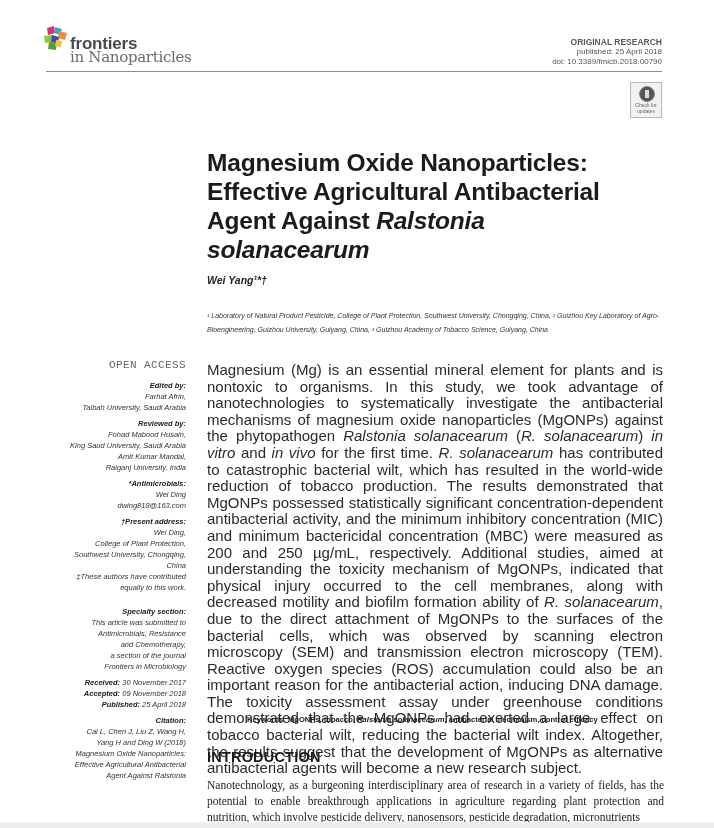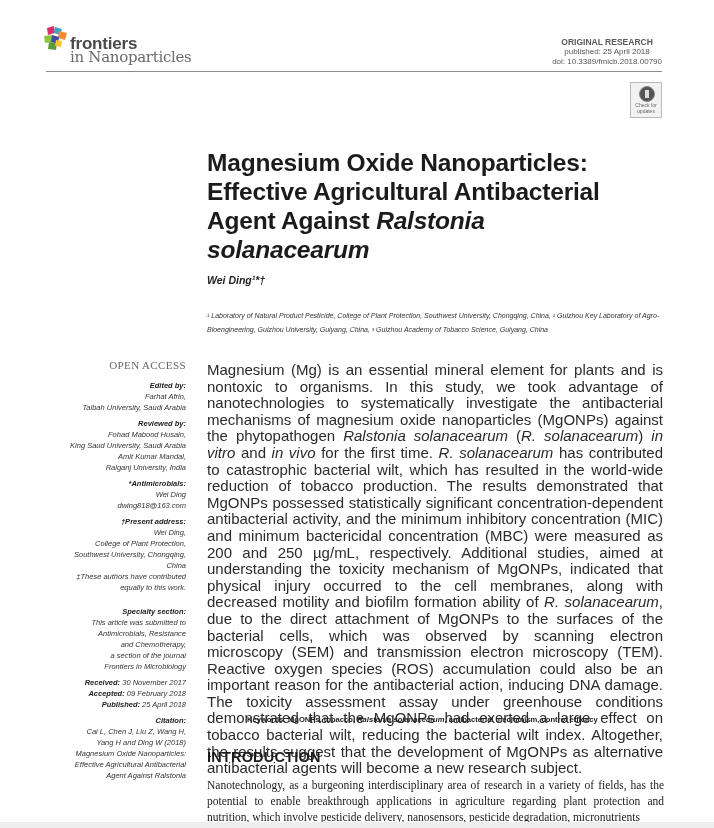--- a/index.html
+++ b/index.html
@@ -16,7 +16,7 @@
   .logo-word1 { position: absolute; left: 26px; top: 8px; font-size: 17px; font-weight: bold; color: #4a4a4a; letter-spacing: -0.2px; white-space: nowrap; }
   .logo-word2 { position: absolute; left: 26px; top: 22px; font-family: "DejaVu Serif", serif; font-size: 15px; color: #6a6a6a; white-space: nowrap; letter-spacing: -0.3px; }
   .header-rule { position: absolute; left: 46px; top: 71px; width: 616px; height: 1px; background: #8c8c8c; }
-  .meta { position: absolute; right: 52px; top: 37px; text-align: center; font-size: 8px; line-height: 10px; color: #555; }
+  .meta { position: absolute; right: 52px; top: 37px; text-align: right; font-size: 8px; line-height: 10px; color: #555; }
   .meta .type { font-weight: bold; color: #5a5a5a; font-size: 8.5px; }
   .check-badge { position: absolute; left: 630px; top: 82px; width: 32px; height: 36px; border: 1px solid #b9b9b9; background: #f2f2f2; box-sizing: border-box; }
   .check-badge .circle { position: absolute; left: 8px; top: 3px; width: 14px; height: 14px; border-radius: 50%; background: #555; border: 1px solid #888; }

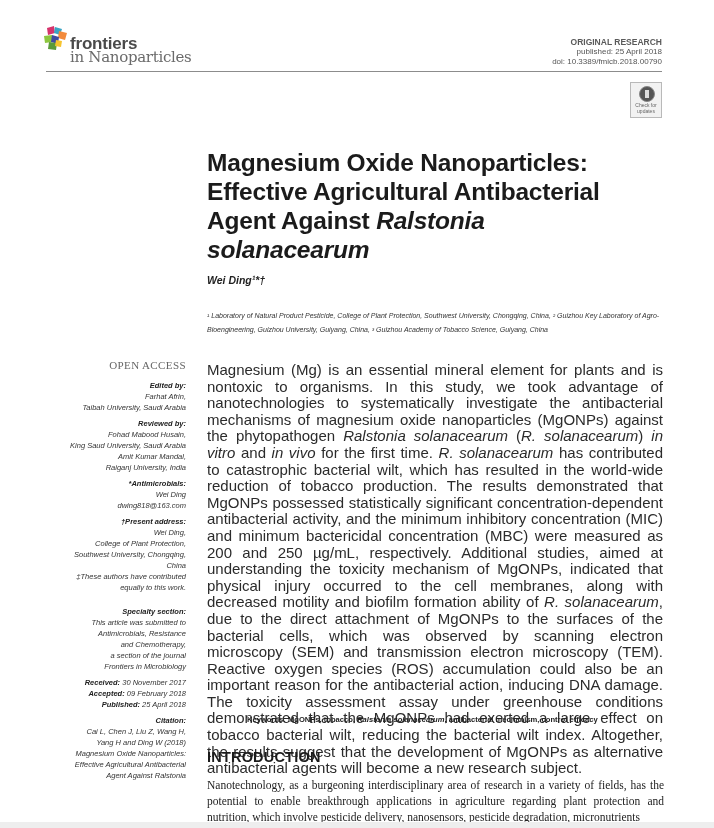--- a/index.html
+++ b/index.html
@@ -86,7 +86,7 @@
   </div>
 
   <div class="authors">
-    <div>Wei Ding¹*†</div>
+    <div>Wei Yang¹*†</div>
   </div>
 
   <div class="affil">¹ Laboratory of Natural Product Pesticide, College of Plant Protection, Southwest University, Chongqing, China, ² Guizhou Key Laboratory of Agro-Bioengineering, Guizhou University, Guiyang, China, ³ Guizhou Academy of Tobacco Science, Guiyang, China</div>

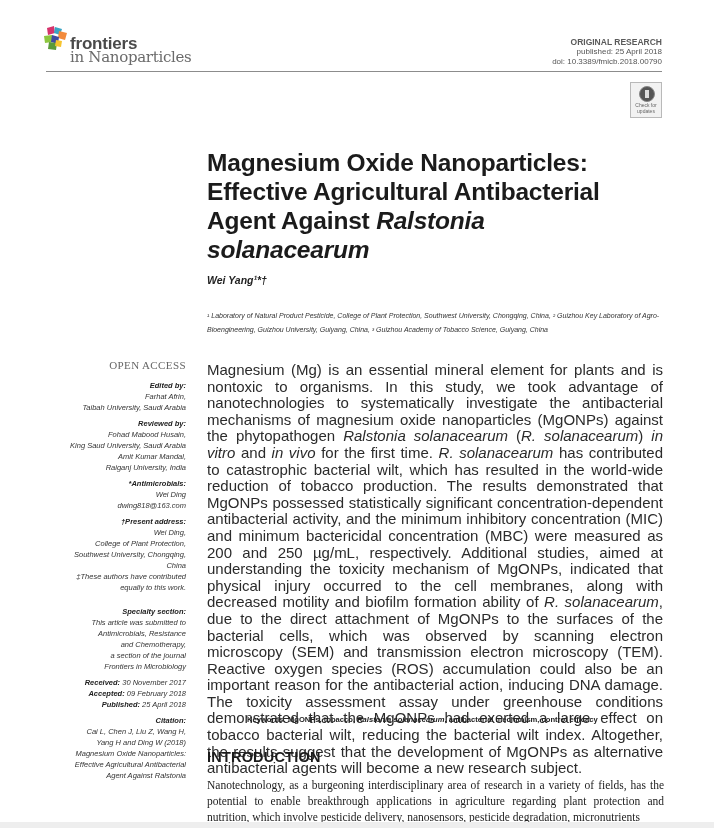--- a/index.html
+++ b/index.html
@@ -31,7 +31,7 @@
 
   
   .sidebar { position: absolute; left: 40px; top: 360px; width: 146px; text-align: right; font-size: 7.5px; line-height: 11px; font-style: italic; color: #333; }
-  .open-access { font-family: Liberation Serif, serif; font-style: normal; font-size: 11px; color: #666; letter-spacing: 0.4px; margin-bottom: 9px; }
+  .open-access { font-family: Liberation Mono, monospace; font-style: normal; font-size: 11px; color: #666; letter-spacing: 0.4px; margin-bottom: 9px; }
   .sb-head { font-weight: bold; color: #222; }
   .sb-block { margin-bottom: 5px; }
   .sb-gap { height: 8px; }

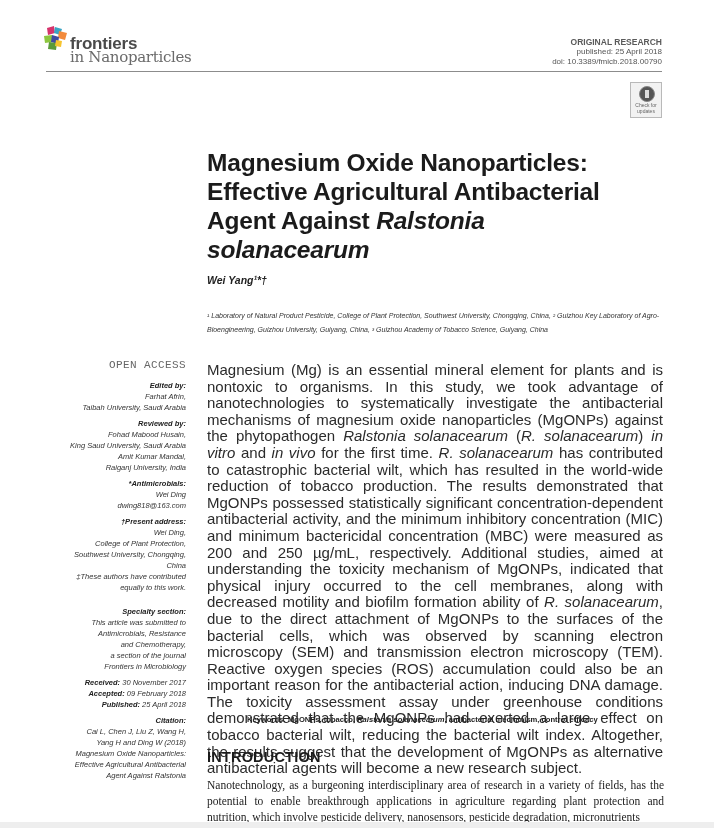--- a/index.html
+++ b/index.html
@@ -136,7 +136,7 @@
 
     <div class="sb-block">
       <div><span class="sb-head">Received:</span><span> 30 November 2017</span></div>
-      <div><span class="sb-head">Accepted:</span><span> 09 February 2018</span></div>
+      <div><span class="sb-head">Accepted:</span><span> 09 November 2018</span></div>
       <div><span class="sb-head">Published:</span><span> 25 April 2018</span></div>
     </div>
 

